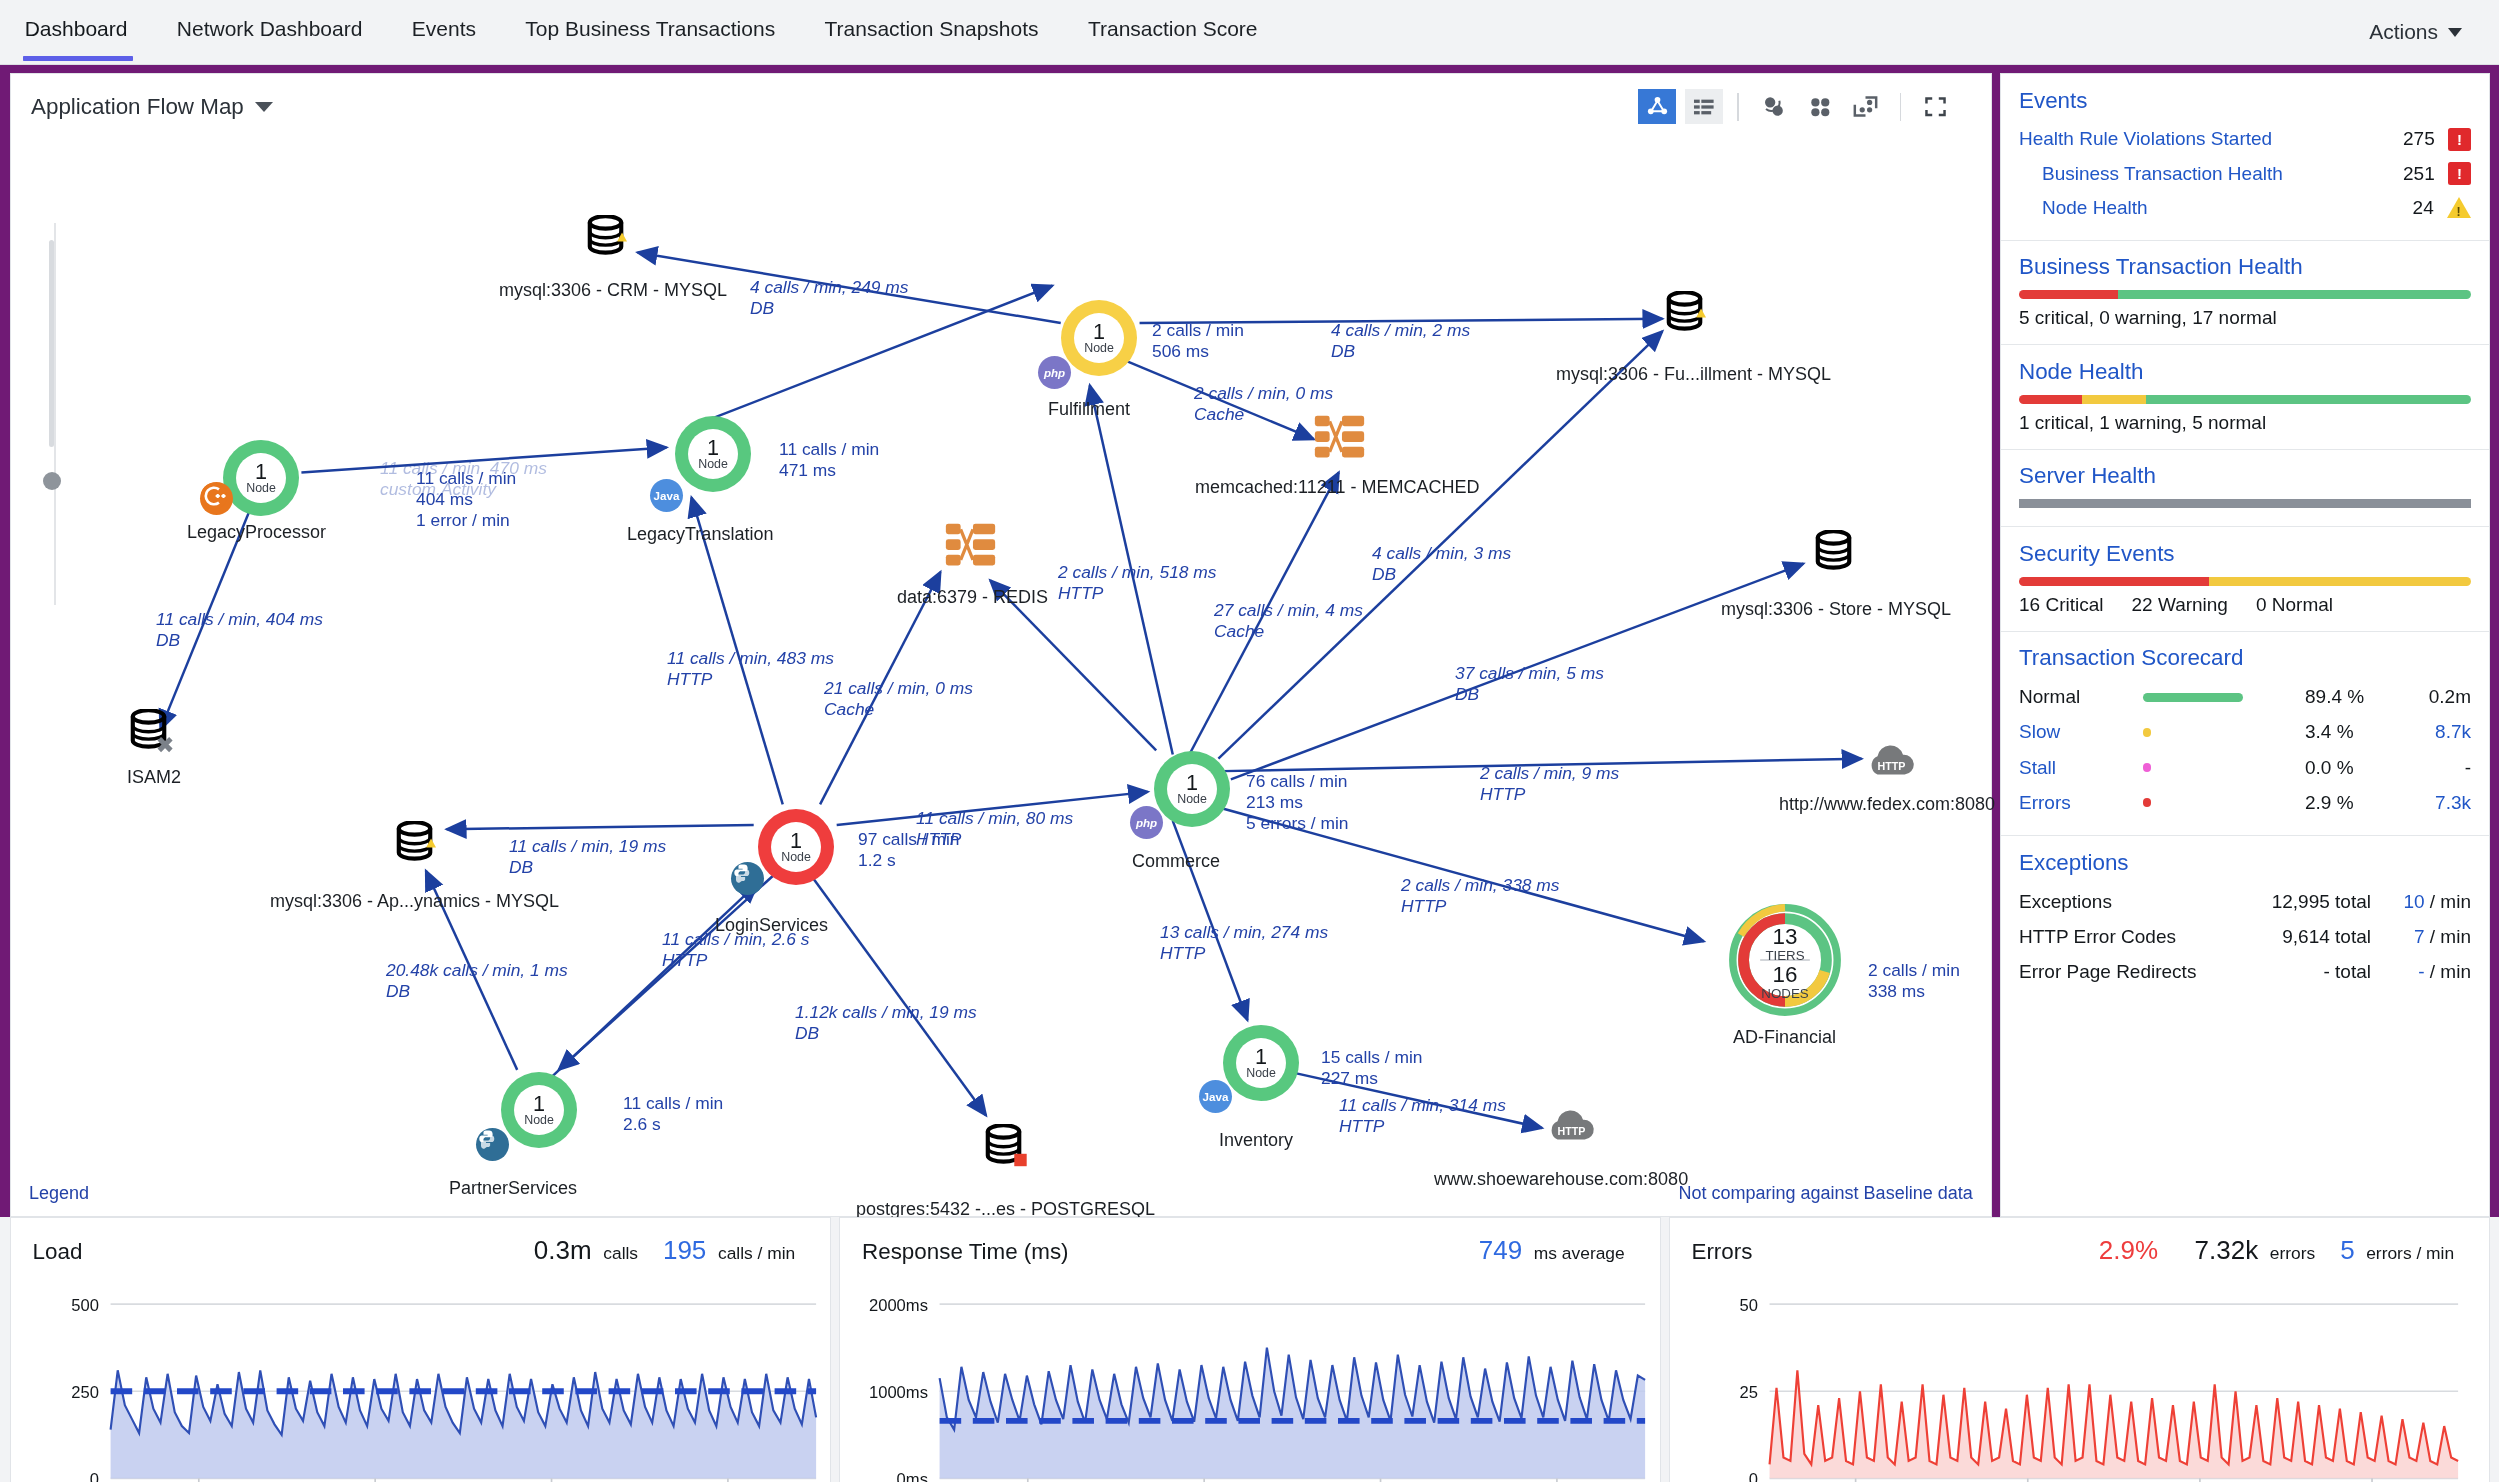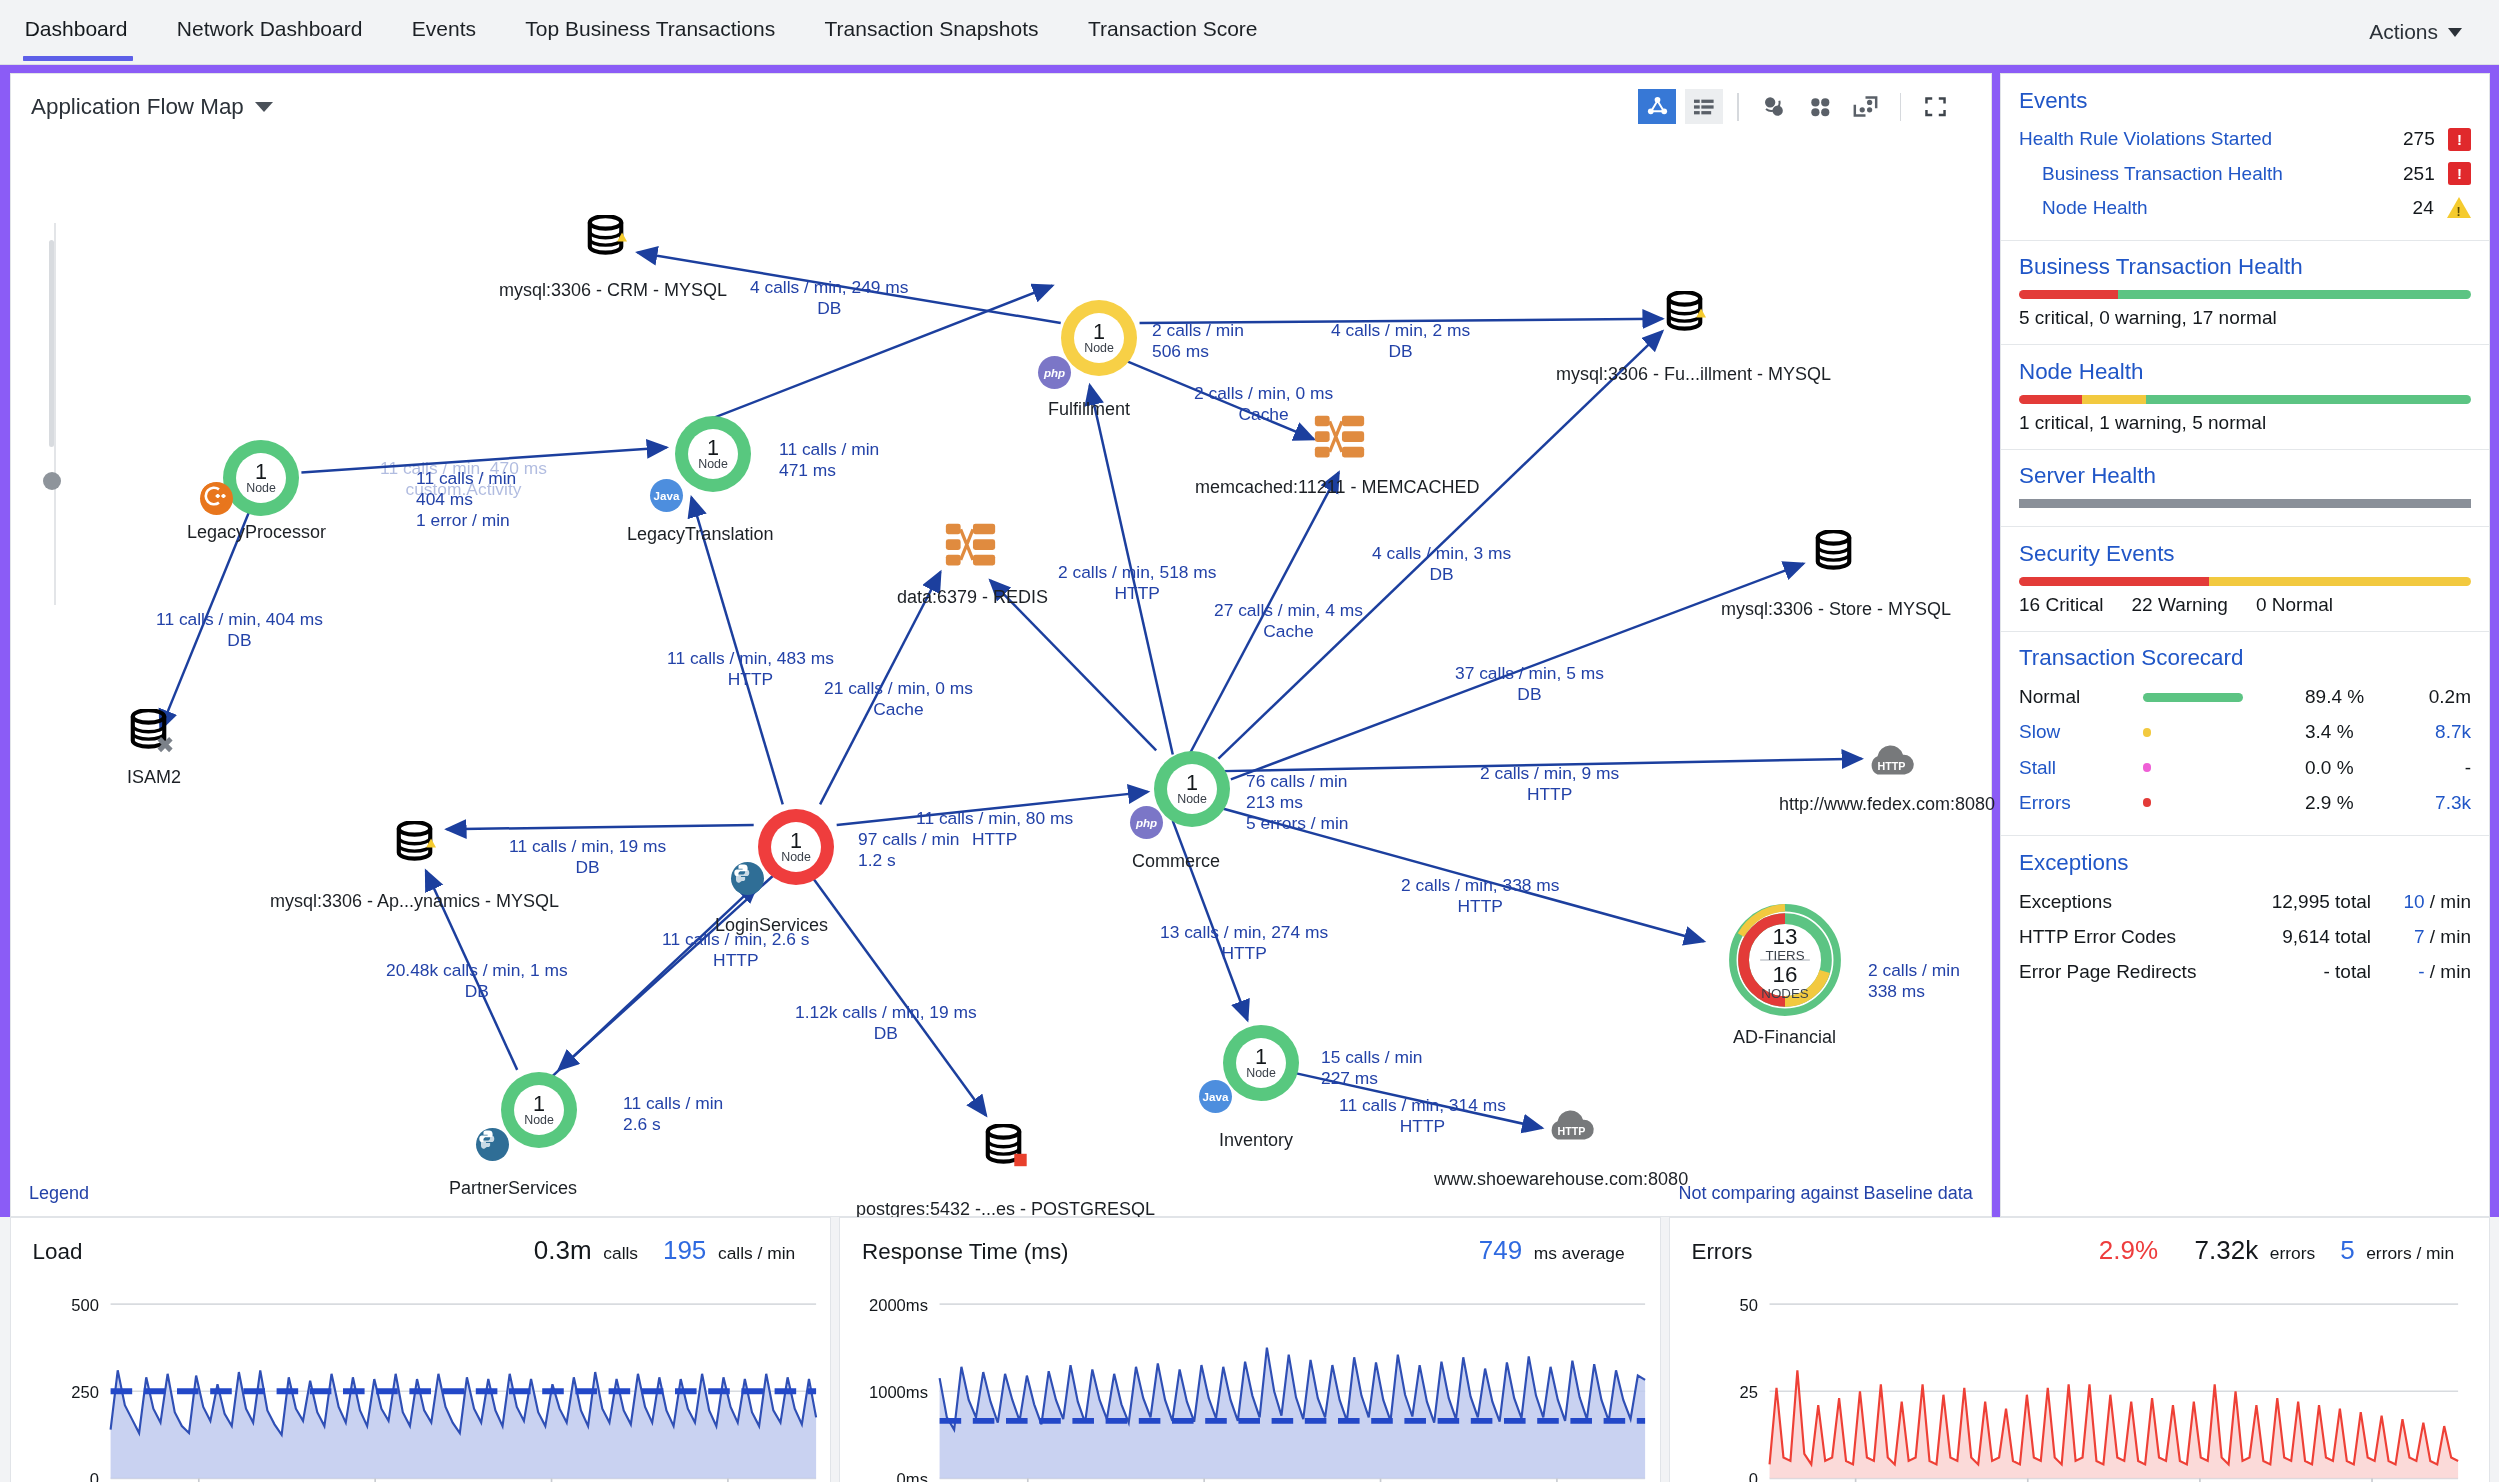--- a/index.html
+++ b/index.html
@@ -20,7 +20,7 @@
     border-top:9px solid #2b3138; }
 
   
-  .body { display:flex; height:1152px; background:#8b5cf6; padding:8.3px 10px 0 10px; gap:8.3px;}
+  .body { display:flex; height:1152px; background:#701a75; padding:8.3px 10px 0 10px; gap:8.3px;}
   .mapcard { flex:1; background:#fff; border:0.8px solid #e1e4e8; position:relative; }
   .sidecard { width:490px; background:#fff; border:0.8px solid #e1e4e8; overflow:hidden;}
 

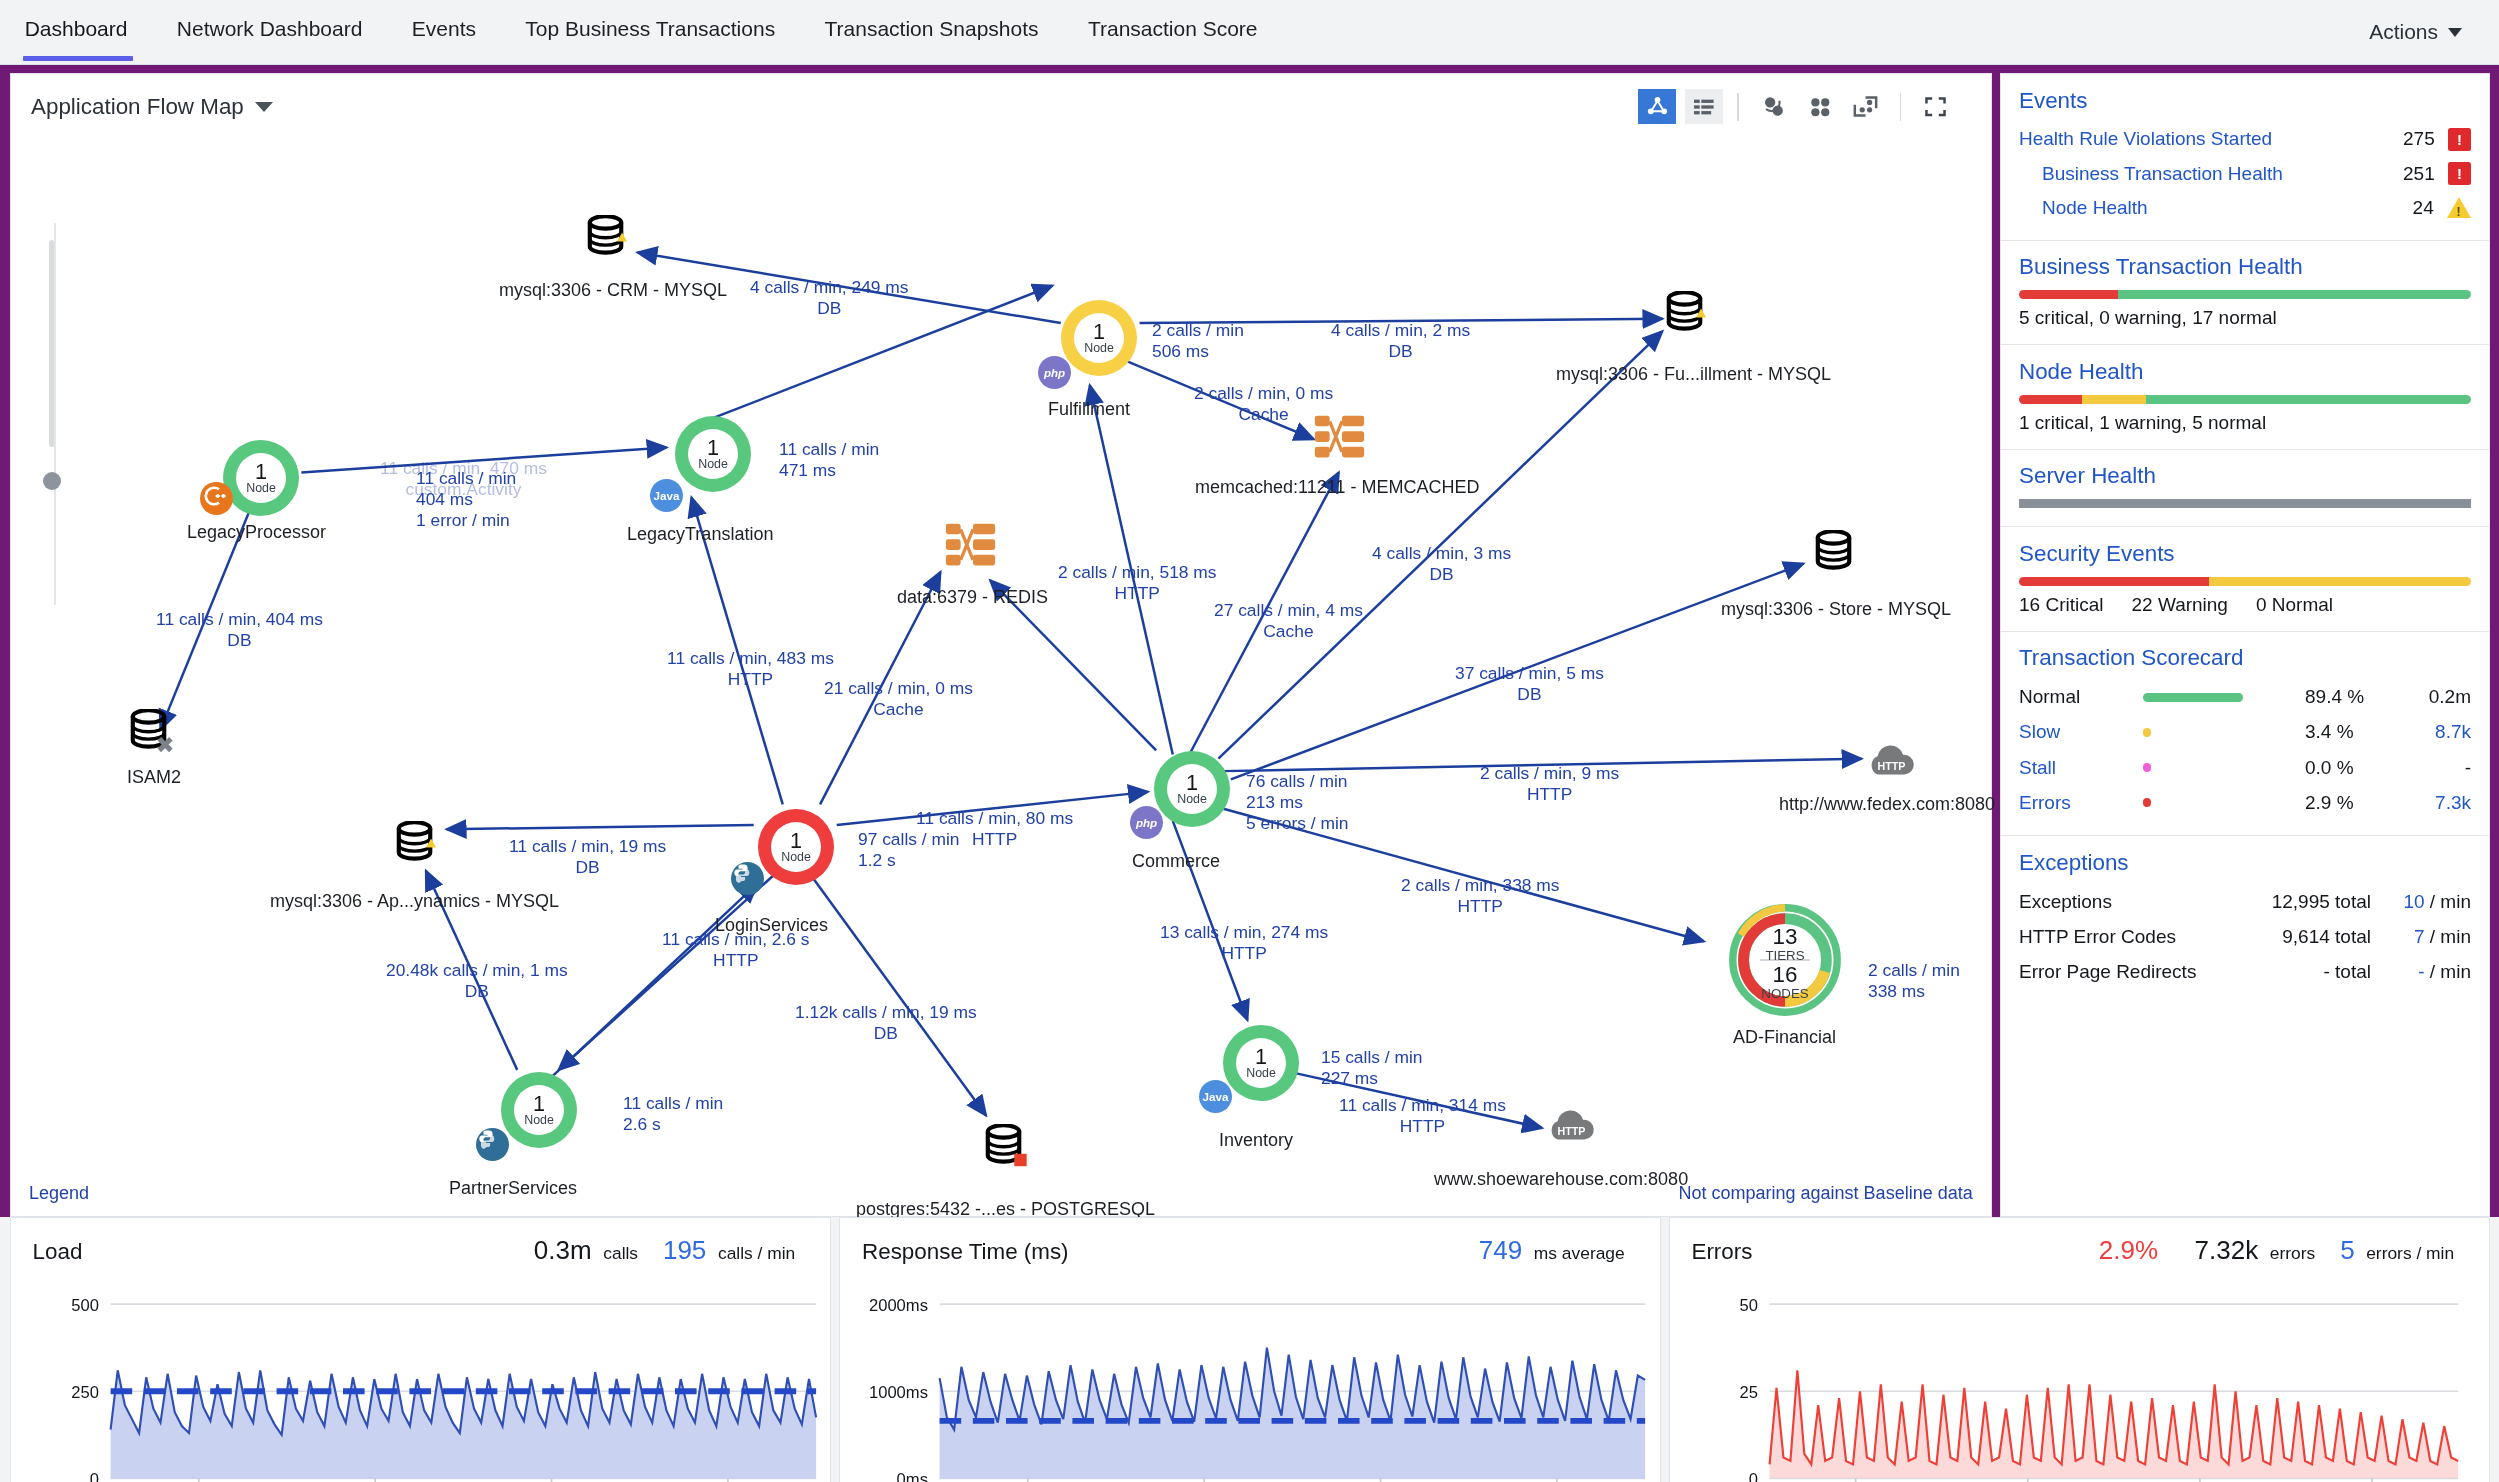--- a/index.html
+++ b/index.html
@@ -40,7 +40,7 @@
   .canvas svg { position:absolute; left:0; top:0; }
   .lbl { position:absolute; color:#2342a8; font-size:17.4px; line-height:21px;
     white-space:pre; }
-  .lbl.ctr { text-align:center; }
+  .lbl.ctr { text-align:left;font-style:italic; }
   .nlbl { position:absolute; color:#1c2025; font-size:18px; white-space:nowrap; }
 
   .node { position:absolute; width:76px; height:76px; border-radius:50%;

